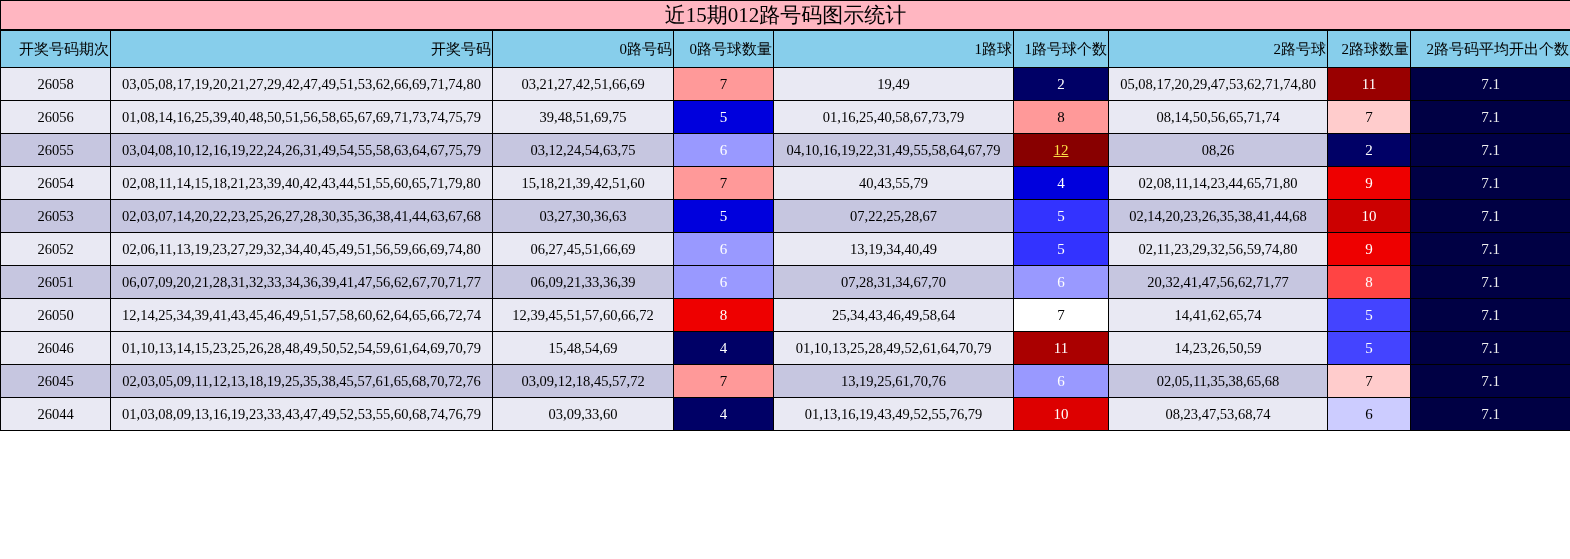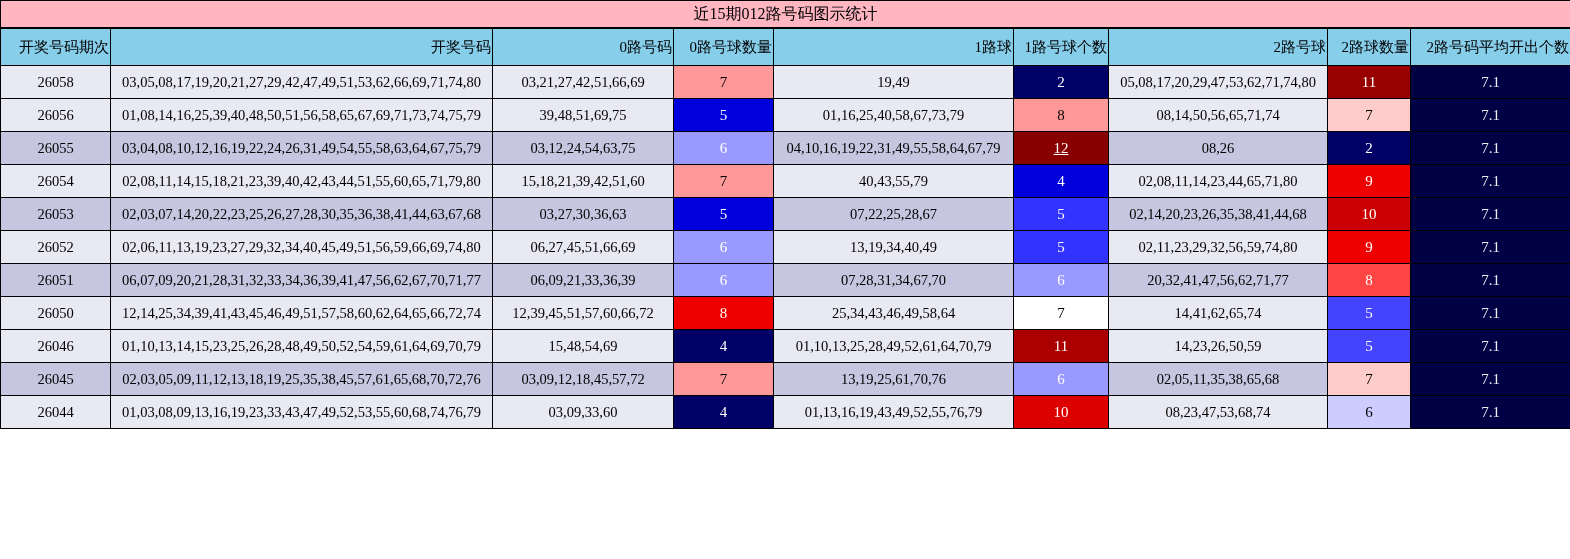--- a/index.html
+++ b/index.html
@@ -22,7 +22,7 @@
   tr.title-row td {
     height: 26px;
     background: #ffb6c1;
-    font-size: 16px;
+    font-size: 21px;
     border-bottom: 2px solid #000;
   }
   tr.header-row th {

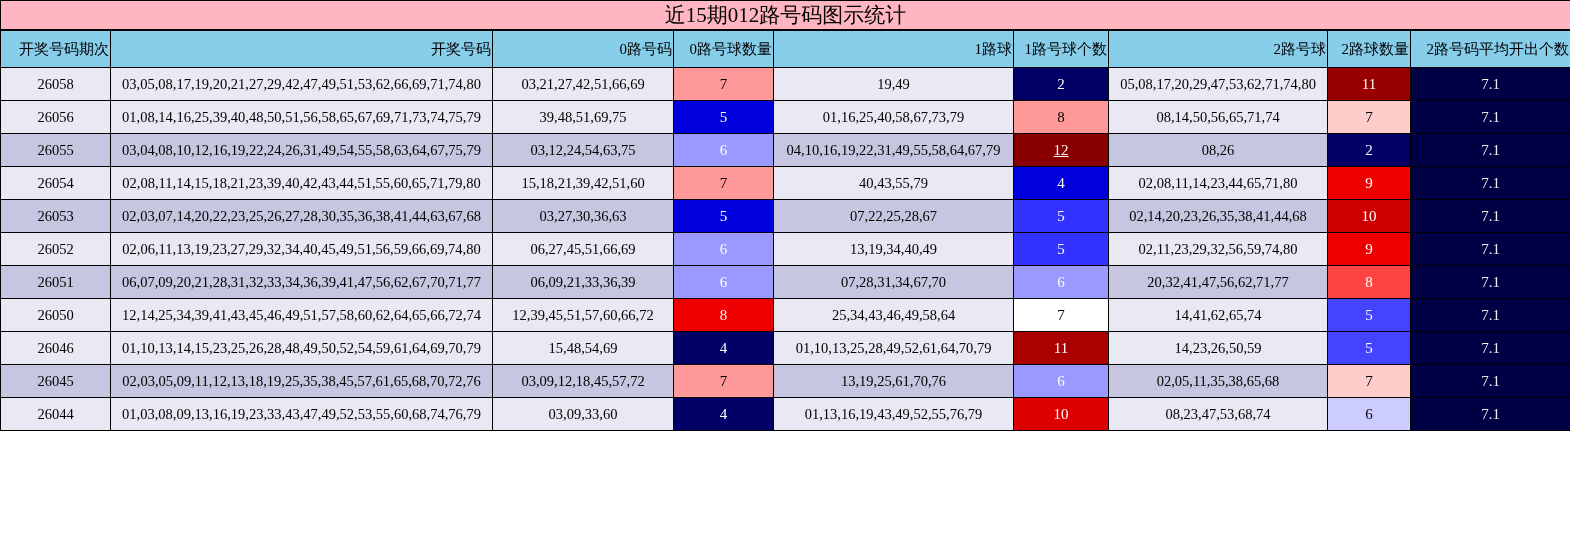--- a/index.html
+++ b/index.html
@@ -98,7 +98,7 @@
         <td class="numcell stripe">03,12,24,54,63,75</td>
         <td class="countcell" style="background: rgb(153, 153, 255); color: rgb(255, 255, 255);">6</td>
         <td class="numcell stripe">04,10,16,19,22,31,49,55,58,64,67,79</td>
-        <td class="countcell" style="background: rgb(136, 0, 0); color: #ffffff; text-decoration: underline;">12</td>
+        <td class="countcell" style="background: rgb(136, 0, 0); color: #fde047; text-decoration: underline;">12</td>
         <td class="numcell stripe">08,26</td>
         <td class="countcell" style="background: rgb(0, 0, 102); color: rgb(255, 255, 255);">2</td>
         <td class="countcell" style="background: rgb(0, 0, 68); color: rgb(238, 238, 238);">7.1</td>

